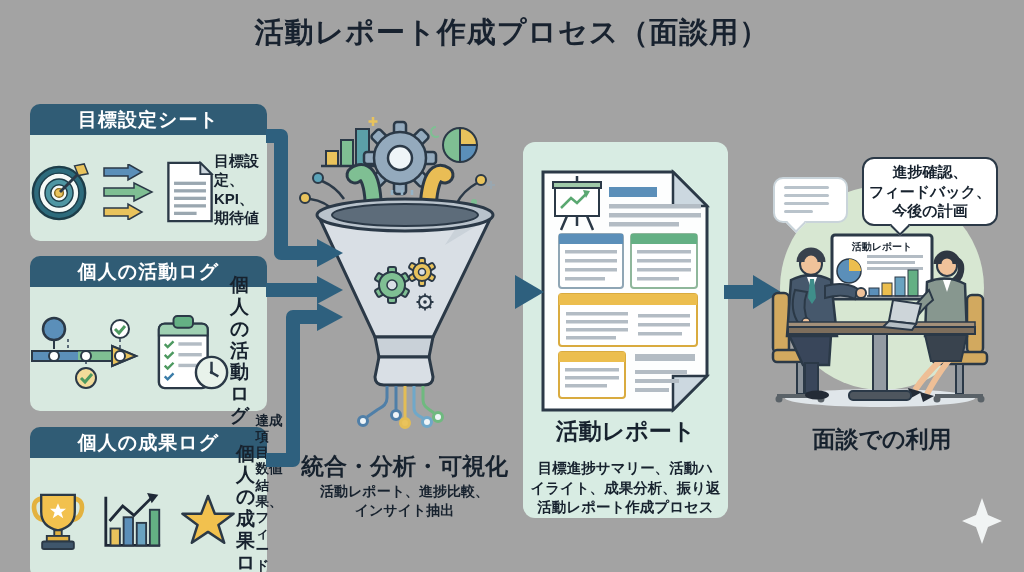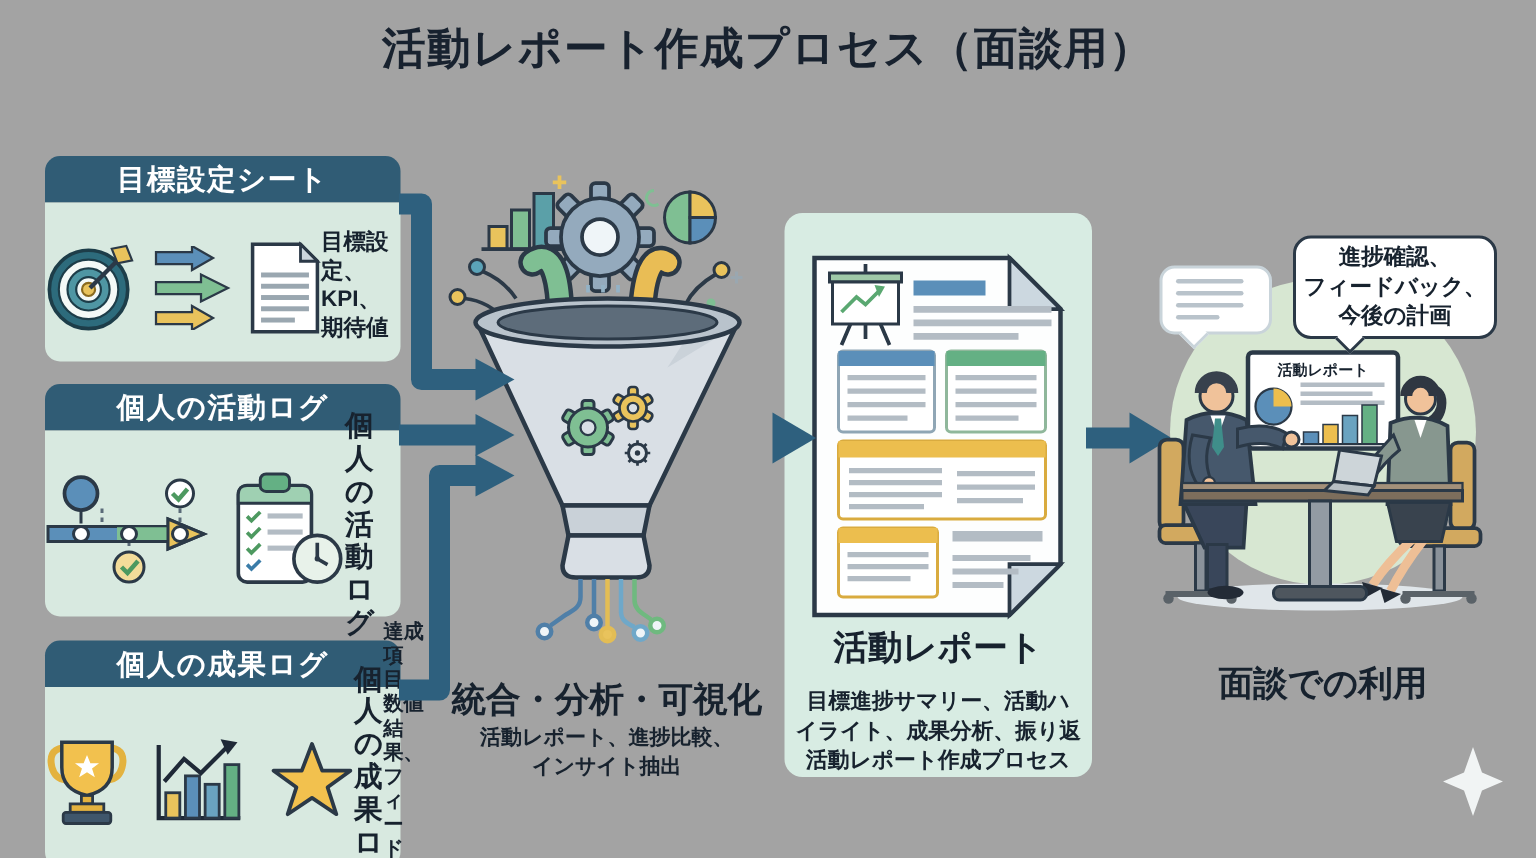--- a/index.html
+++ b/index.html
@@ -25,7 +25,7 @@
   .tail{position:absolute;width:12px;height:12px;background:#ffffff;transform:rotate(45deg);}
   .tail-left{left:789px;top:216px;border-right:2px solid #c9d4da;border-bottom:2px solid #c9d4da;}
   .tail-right{left:893px;top:219px;border-right:2.5px solid #2b3947;border-bottom:2.5px solid #2b3947;}
-  .meeting-label{left:772px;top:424px;width:220px;text-align:center;font-size:23px;font-weight:bold;color:#17222e;margin-top:16px;}
+  .meeting-label{left:772px;top:424px;width:220px;text-align:center;font-size:23px;font-weight:bold;color:#17222e;}
 </style>
 </head>
 <body>

